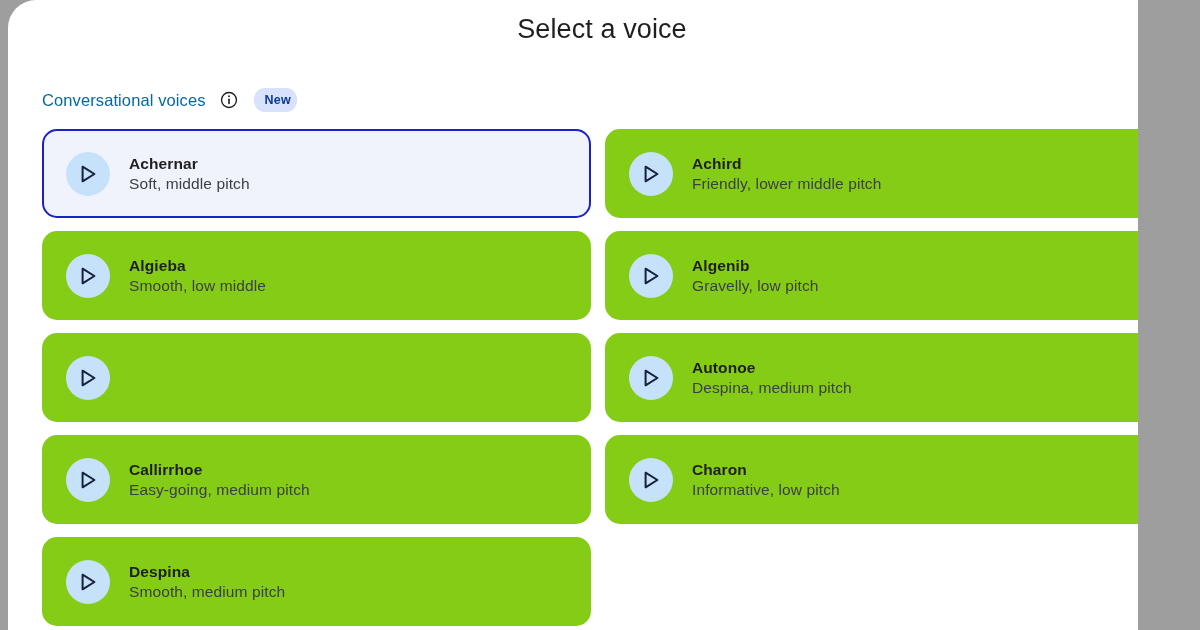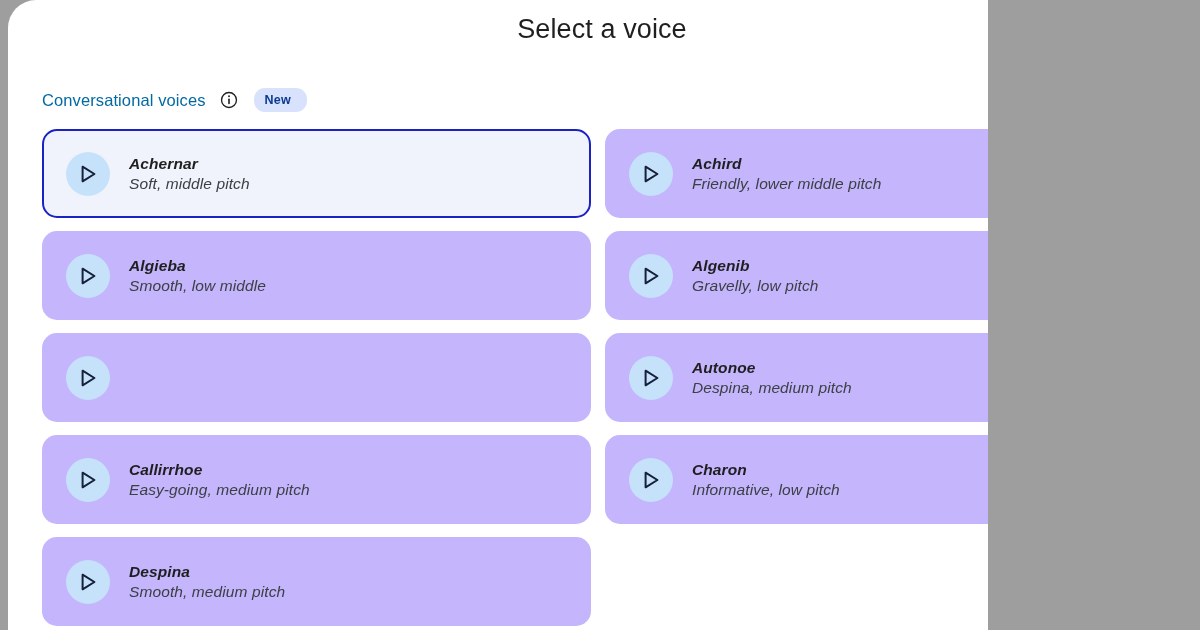--- a/index.html
+++ b/index.html
@@ -16,7 +16,7 @@
 
   #screen {
     position: relative;
-    width: 988px;
+    width: 1138px;
     height: 630px;
     background: #9e9e9e;
     overflow: hidden;

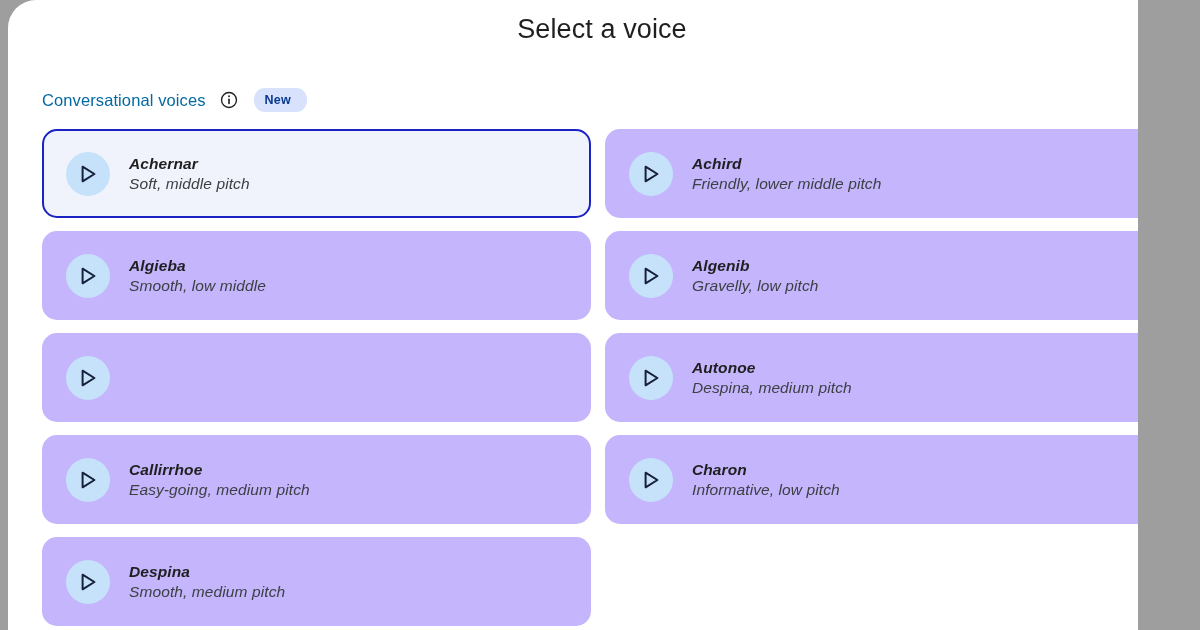--- a/index.html
+++ b/index.html
@@ -98,7 +98,7 @@
     font-size: 12.5px;
     font-weight: 700;
     line-height: 1;
-    padding: 6px 16px 6px 11px;
+    padding: 6px 6px 6px 11px;
     border-radius: 11px;
     letter-spacing: 0.2px;
   }

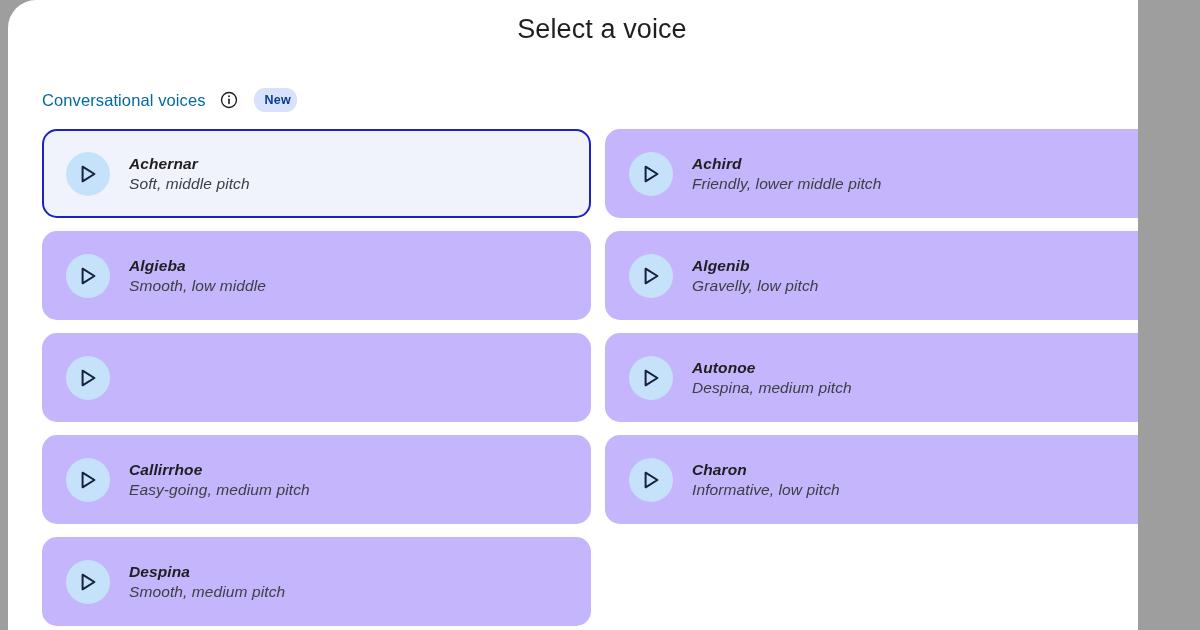--- a/index.html
+++ b/index.html
@@ -149,7 +149,6 @@
     justify-content: center;
     gap: 1px;
     min-width: 0;
-    font-style: italic;
   }
   .voice-name {
     font-size: 15.5px;

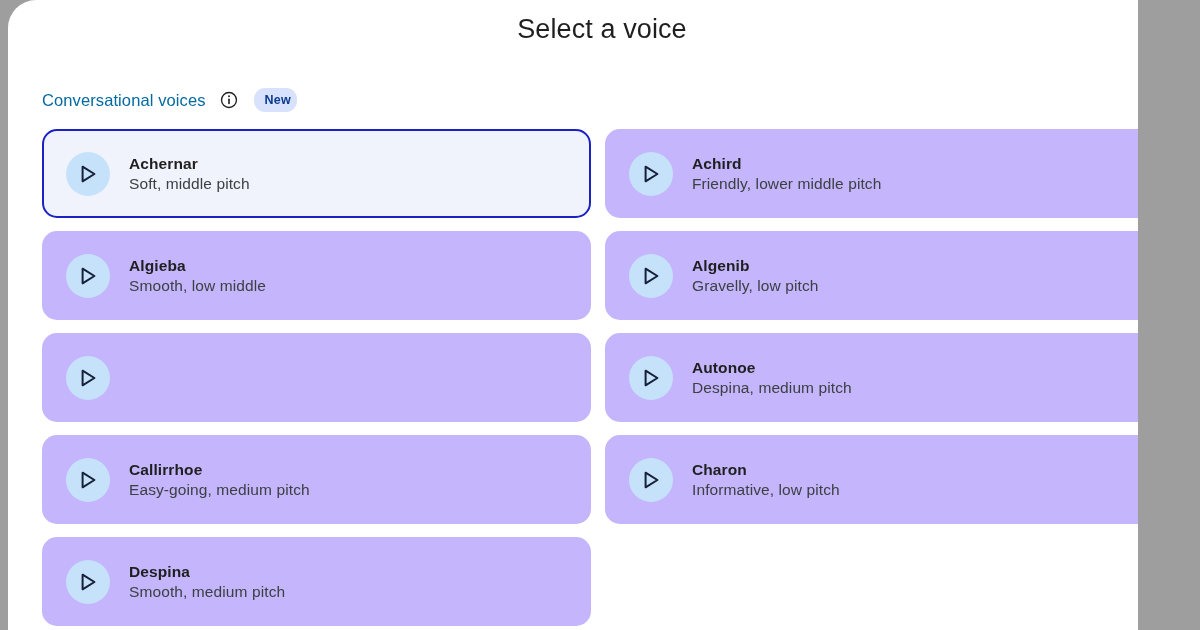--- a/index.html
+++ b/index.html
@@ -117,7 +117,7 @@
     position: relative;
     height: 89px;
     border-radius: 15px;
-    background: #c4b5fd;
+    background: #84cc16;
     border: 2px solid transparent;
     display: flex;
     align-items: center;

